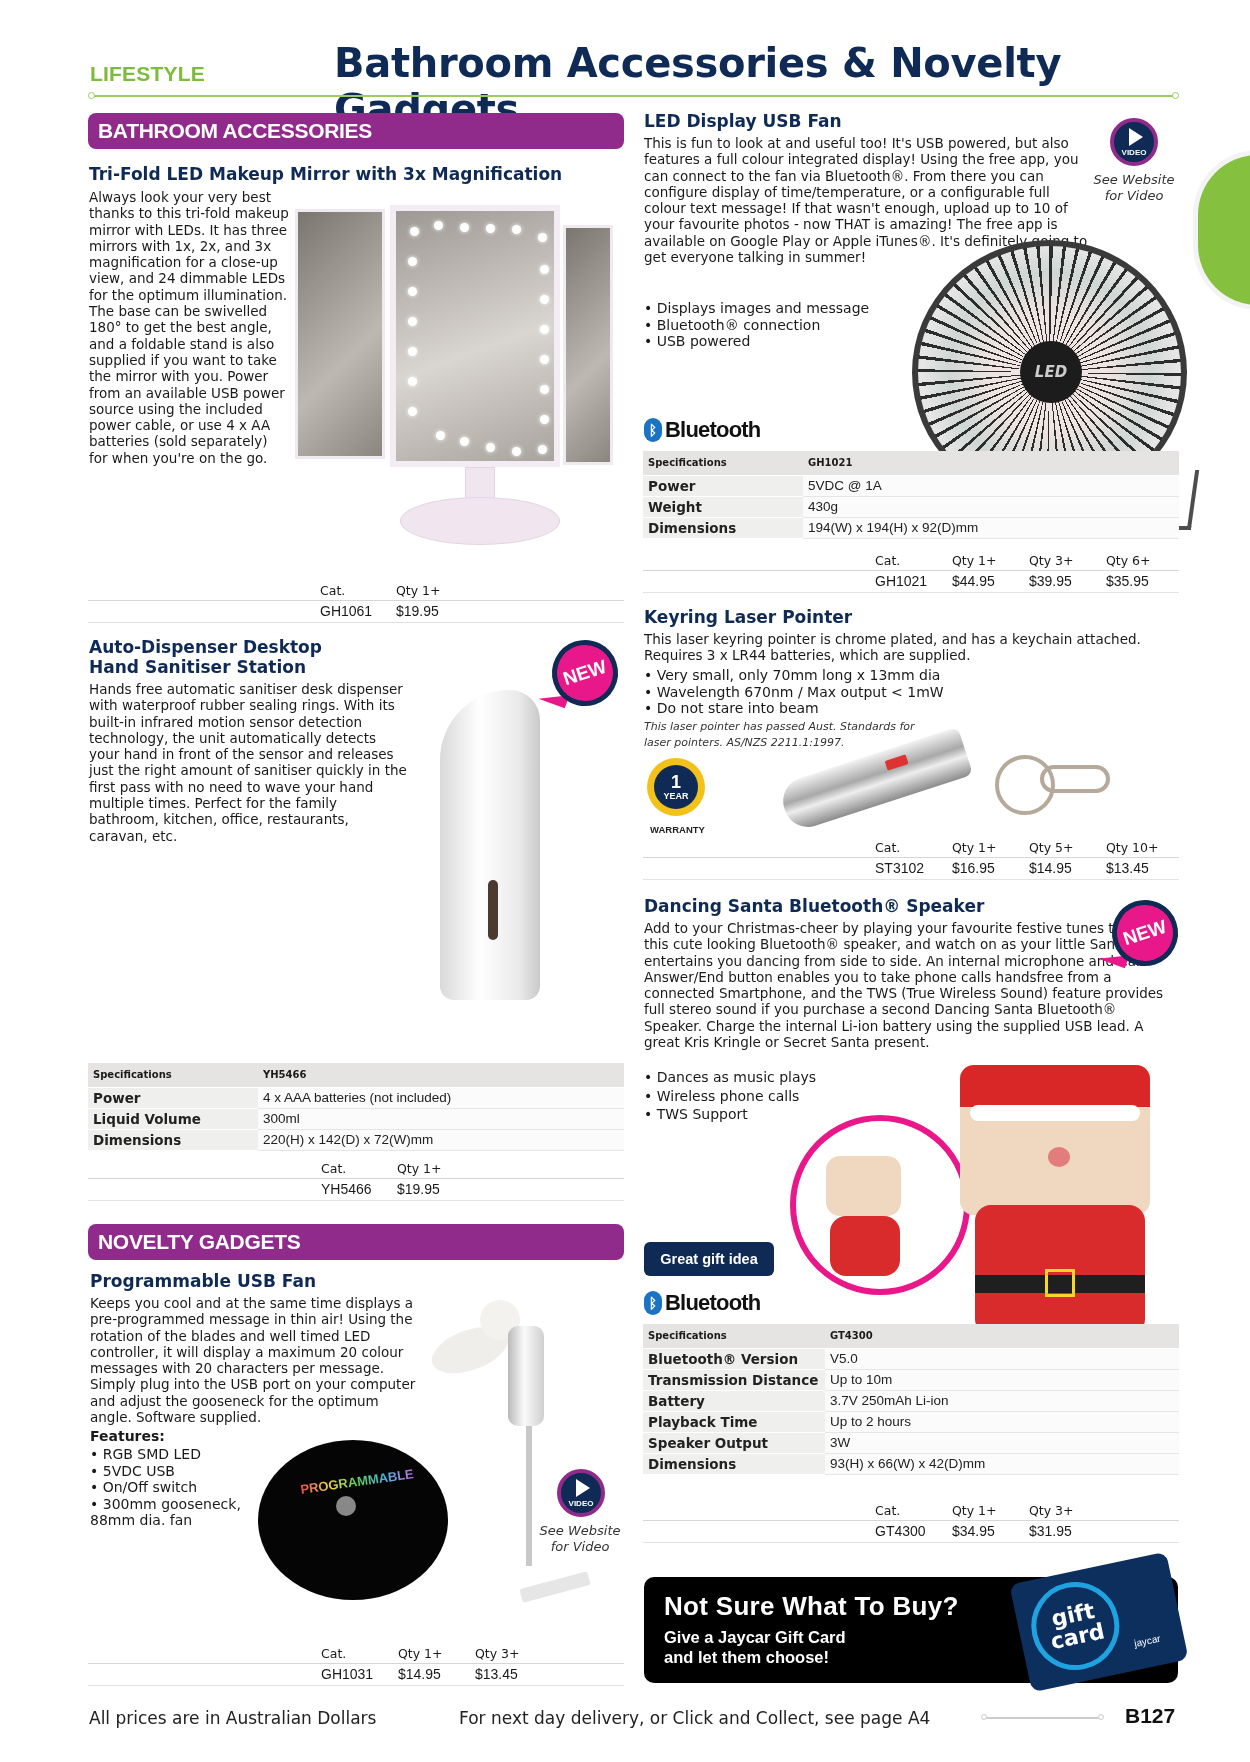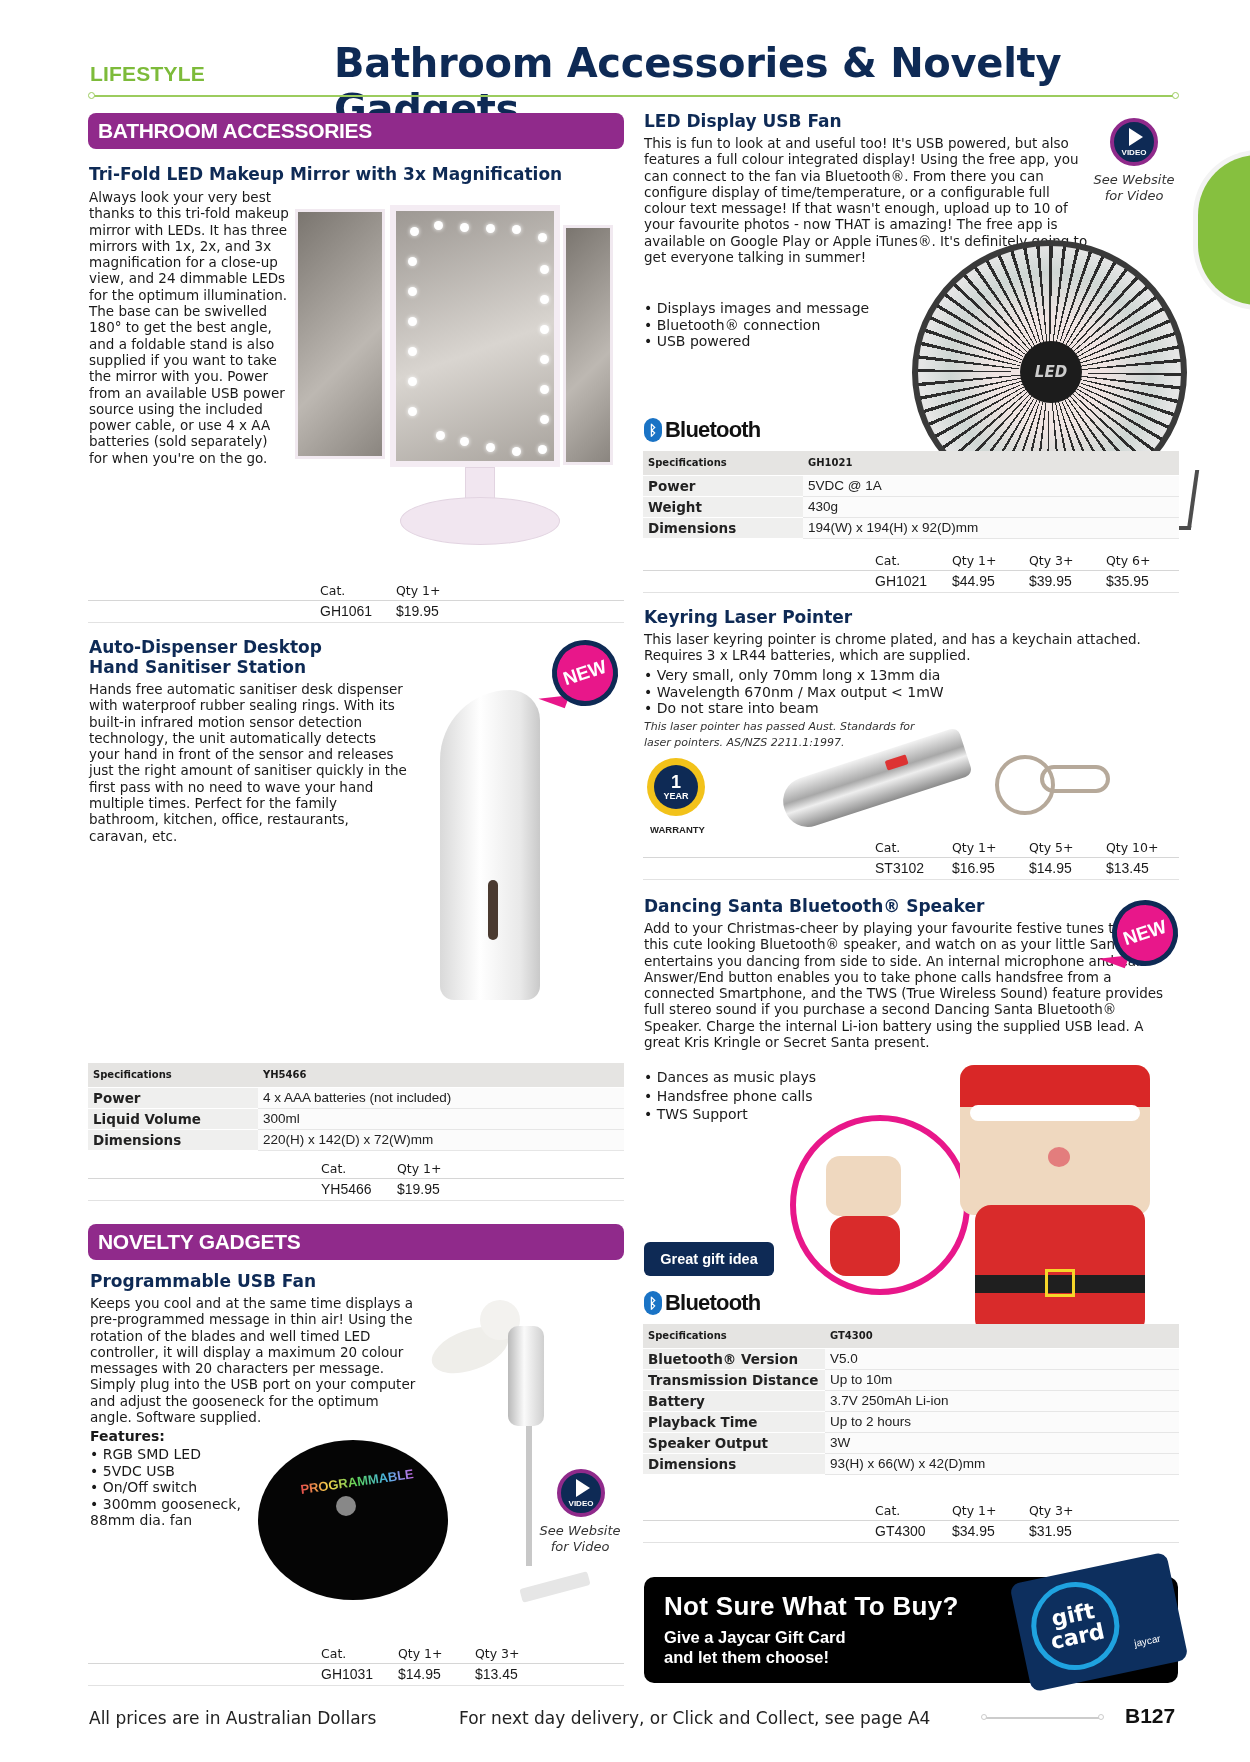--- a/index.html
+++ b/index.html
@@ -369,7 +369,7 @@
   <div class="abs pbody" style="left:644px; top:920px; width:530px;">Add to your Christmas-cheer by playing your favourite festive tunes through this cute looking Bluetooth® speaker, and watch on as your little Santa entertains you dancing from side to side. An internal microphone and Call Answer/End button enables you to take phone calls handsfree from a connected Smartphone, and the TWS (True Wireless Sound) feature provides full stereo sound if you purchase a second Dancing Santa Bluetooth® Speaker. Charge the internal Li-ion battery using the supplied USB lead. A great Kris Kringle or Secret Santa present.</div>
   <ul class="abs bullets" style="left:644px; top:1069px;">
     <li style="margin-bottom:2px;">Dances as music plays</li>
-    <li style="margin-bottom:2px;">Handsfree phone calls</li>
+    <li style="margin-bottom:2px;">Wireless phone calls</li>
     <li>TWS Support</li>
   </ul>
   <div class="abs" style="left:1112px; top:900px;">

